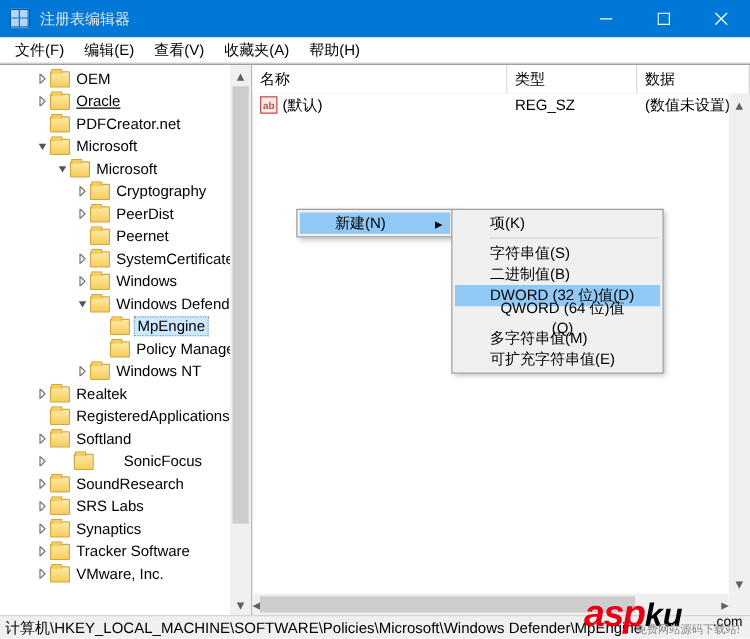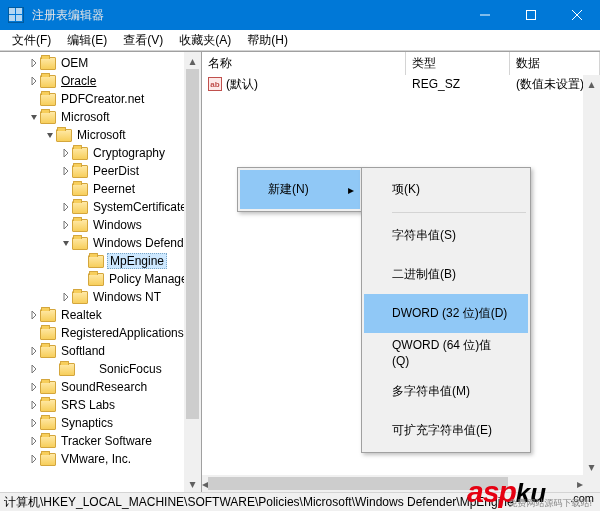--- a/index.html
+++ b/index.html
@@ -49,7 +49,7 @@
 .ctxmenu { position: absolute; background: #f0f0f0; border: 1px solid #a0a0a0; box-shadow: 2px 2px 4px rgba(0,0,0,0.25); padding: 2px; }
 .ctxmenu1 { left: 237px; top: 167px; width: 126px; }
 .ctxmenu2 { left: 361px; top: 167px; width: 170px; }
-.ctx-item { height: 39px; display: flex; align-items: center; padding: 0 20px 0 28px; position: relative; }
+.ctx-item { height: 17px; display: flex; align-items: center; padding: 0 20px 0 28px; position: relative; text-align: center; }
 .ctx-item.hover { background: #90c8f6; }
 .ctx-sep { height: 1px; background: #d4d4d4; margin: 3px 2px 3px 28px; }
 .ctx-arrow { position: absolute; right: 6px; }

